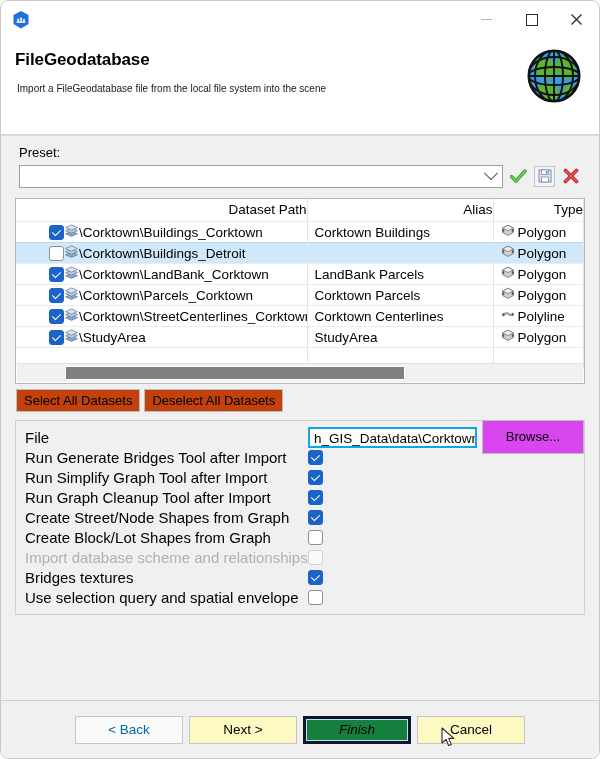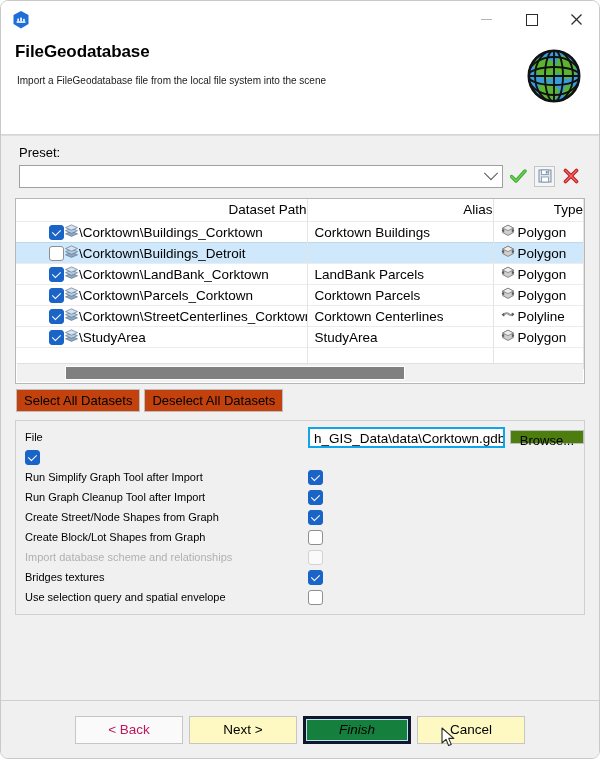--- a/index.html
+++ b/index.html
@@ -82,7 +82,7 @@
   .header-title {
     font-size: 17px;
     font-weight: bold;
-    margin: 0 0 0 14px;
+    margin: 8px 0 0 14px;
     letter-spacing: -0.1px;
   }
   .header-sub {

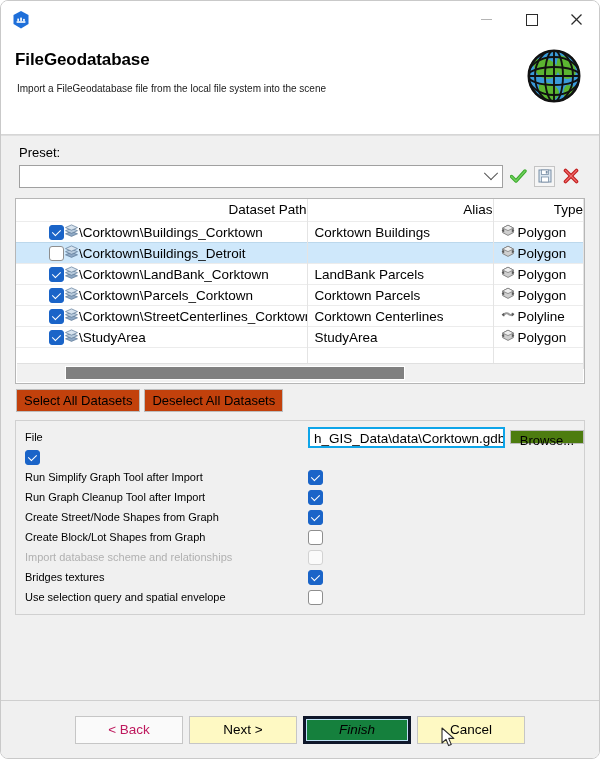--- a/index.html
+++ b/index.html
@@ -288,7 +288,7 @@
     padding-left: 9px;
   }
   .opt-label {
-    font-size: 11px;
+    font-size: 15px;
     width: 283px;
     flex: 0 0 auto;
   }

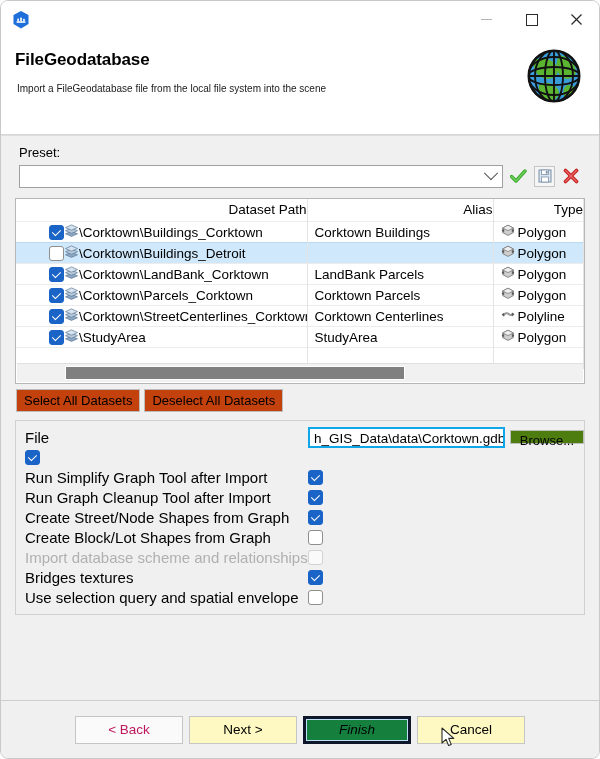--- a/index.html
+++ b/index.html
@@ -307,11 +307,11 @@
   }
   .browse-btn {
     margin-left: 5px;
-    background: #4d7c0f;
+    background: #d946ef;
     border: 1px solid #bdbdbd;
     font-size: 13px;
-    height: 14px;
-    padding: 2px 9px;
+    height: 34px;
+    padding: 2px 23px;
     box-sizing: border-box;
     line-height: 16px;
   }

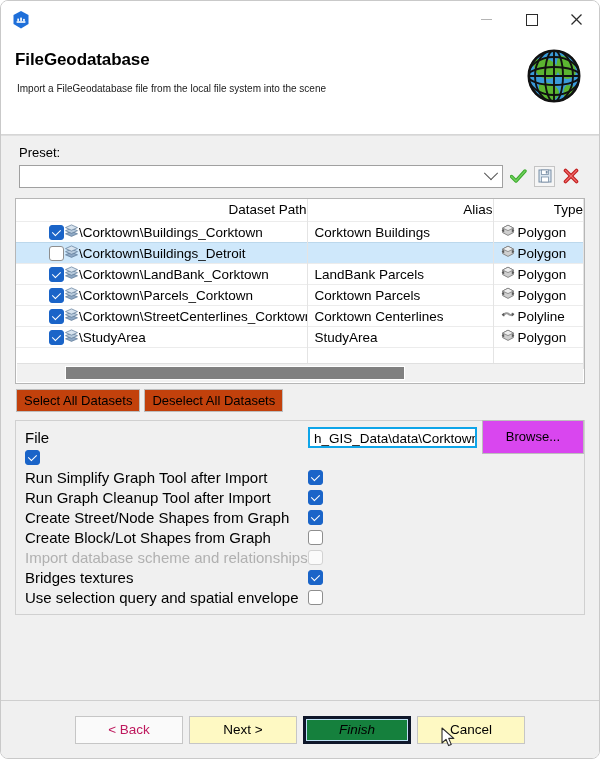--- a/index.html
+++ b/index.html
@@ -647,6 +647,7 @@
       </div>
       <div id="optlist">
           <div class="opt-row">
+            <span class="opt-label">Run Generate Bridges Tool after Import</span>
             <span class="cb on">
               <span class="tick"></span>
             </span>

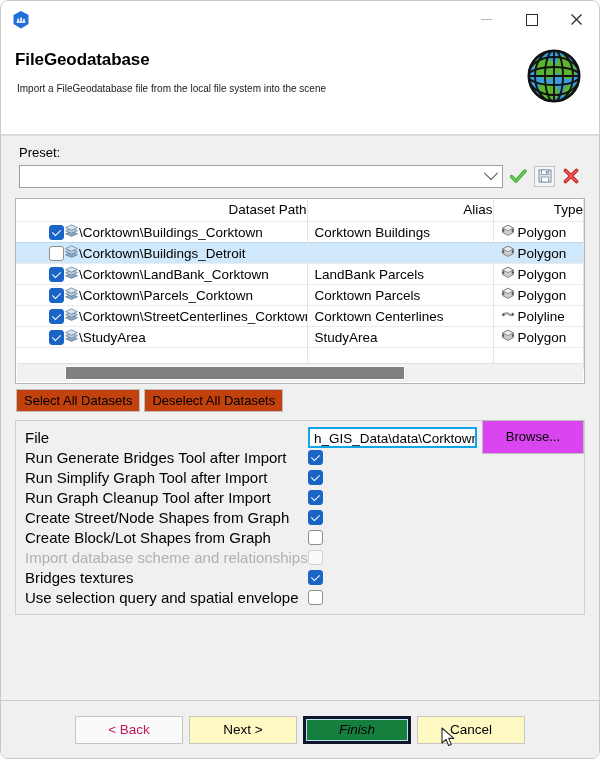--- a/index.html
+++ b/index.html
@@ -337,7 +337,7 @@
     font-family: "Liberation Sans", sans-serif;
     box-sizing: border-box;
   }
-  .nav-btn.disabled { color: #be185d; background: #fafafa; }
+  .nav-btn.disabled { color: #0369a1; background: #fafafa; }
   .nav-btn.primary {
     background: #15803d;
     border: 3px solid #0f172a;

